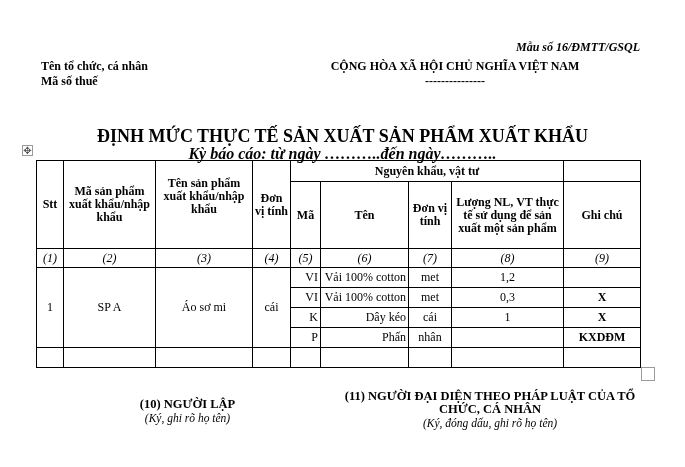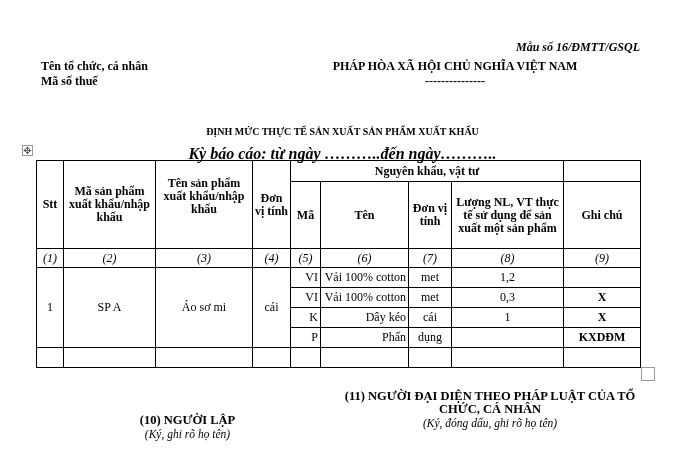--- a/index.html
+++ b/index.html
@@ -50,7 +50,7 @@
 </div>
 
 <div class="abs nation">
-  <div>PHÁP HÒA XÃ HỘI CHỦ NGHĨA VIỆT NAM</div>
+  <div>CỘNG HÒA XÃ HỘI CHỦ NGHĨA VIỆT NAM</div>
   <div>---------------</div>
 </div>
 

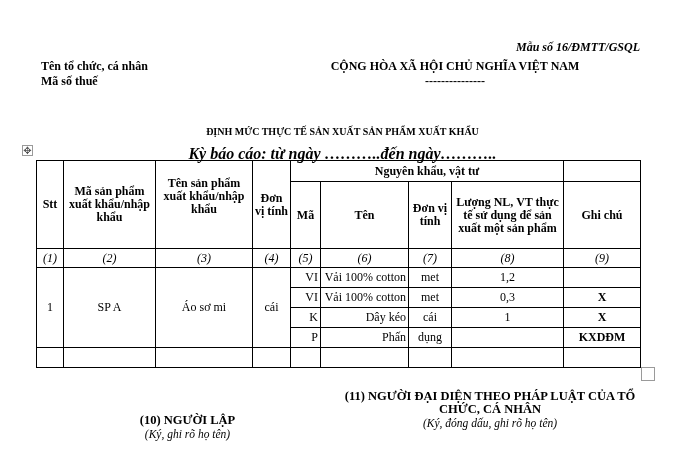--- a/index.html
+++ b/index.html
@@ -13,7 +13,7 @@
   .org-info { left: 41px; top: 59px; font-weight: bold; font-size: 12px; line-height: 14.5px; }
   .nation { left: 300px; top: 59px; width: 310px; text-align: center; font-weight: bold; font-size: 12px; line-height: 14.5px; }
   .nation .motto { font-weight: bold; }
-  .doc-title { left: 0; top: 126px; width: 685px; text-align: center; font-weight: bold; font-size: 10px; }
+  .doc-title { left: 0; top: 126px; width: 685px; text-align: center; font-weight: bold; font-size: 18px; }
   .period { left: 0; top: 145px; width: 685px; text-align: center; font-style: italic; font-weight: bold; font-size: 16px; }
   .move-handle { left: 22px; top: 145px; width: 11px; height: 11px; border: 1px solid #9a9a9a; box-sizing: border-box; font-size: 10px; line-height: 9px; text-align: center; color: #555; }
   .resize-handle { left: 641px; top: 367px; width: 14px; height: 14px; border: 1px solid #9a9a9a; box-sizing: border-box; background: #fff; }

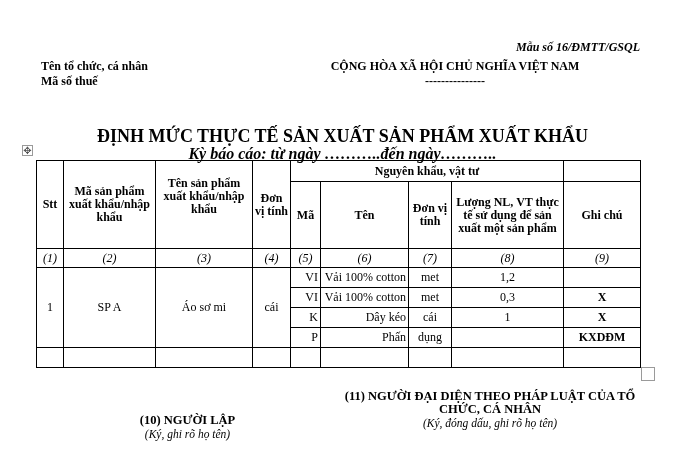--- a/index.html
+++ b/index.html
@@ -125,7 +125,7 @@
   <tr class="r">
     <td class="left">P</td>
     <td class="left">Phấn</td>
-    <td>dụng</td>
+    <td>nhân</td>
     <td></td>
     <td class="bold">KXDĐM</td>
   </tr>

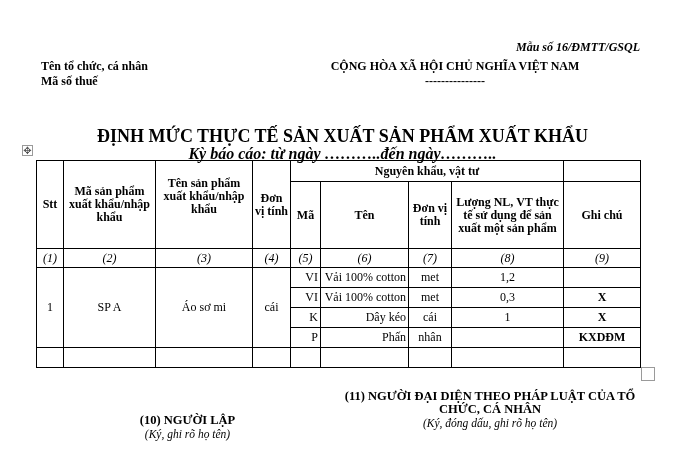--- a/index.html
+++ b/index.html
@@ -34,7 +34,7 @@
   table.grid td.bold { font-weight: bold; }
   table.grid tr.r { height: 20px; }
 
-  .sig-left { left: 110px; top: 398px; width: 155px; text-align: center; margin-top: 16px; }
+  .sig-left { left: 110px; top: 398px; width: 155px; text-align: center; }
   .sig-right { left: 335px; top: 390px; width: 310px; text-align: center; }
   .sig-title { font-weight: bold; font-size: 12.5px; line-height: 13px; }
   .sig-note { font-style: italic; font-size: 11.5px; line-height: 14px; }

